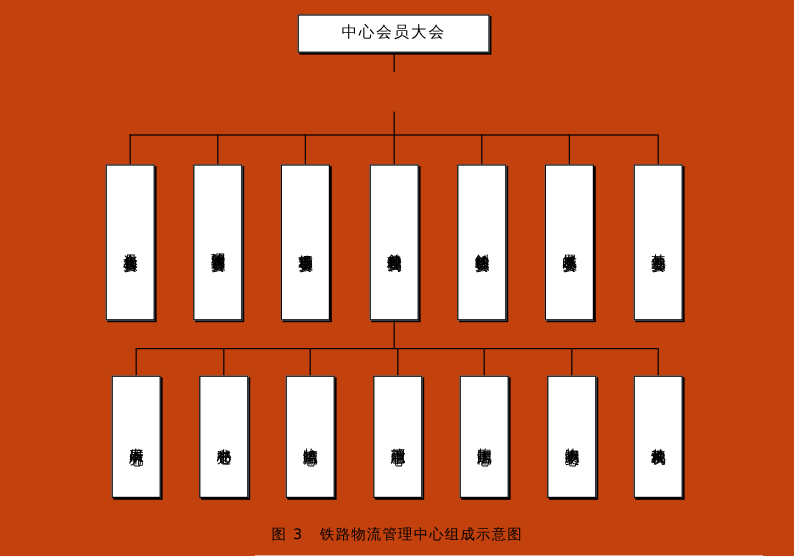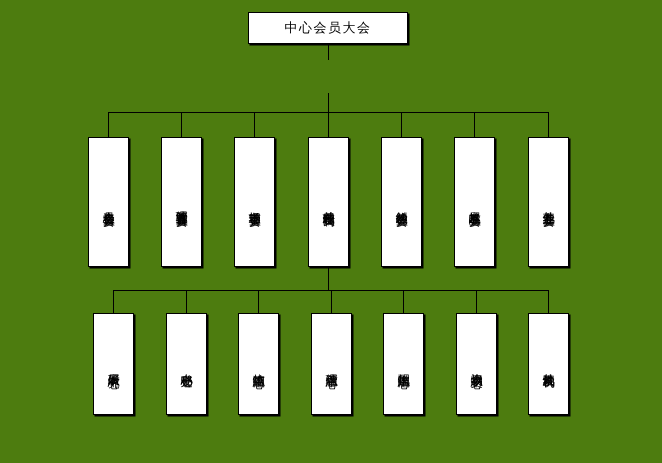--- a/index.html
+++ b/index.html
@@ -14,7 +14,7 @@
     position: relative;
     width: 662px;
     height: 463px;
-    background: #4d7c0f;
+    background: #c2410c;
     overflow: hidden;
   }
 

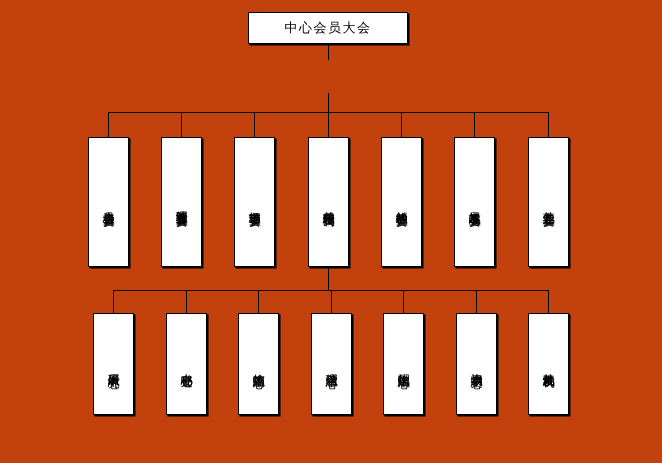--- a/index.html
+++ b/index.html
@@ -176,6 +176,9 @@
     <span class="label">其他常设机构</span>
   </div>
 
+  <div id="caption" style="top:437px;">
+    <span class="cap-num">图 3</span><span class="cap-gap"></span><span>铁路物流管理中心组成示意图</span>
+  </div>
 
 </div>
 

